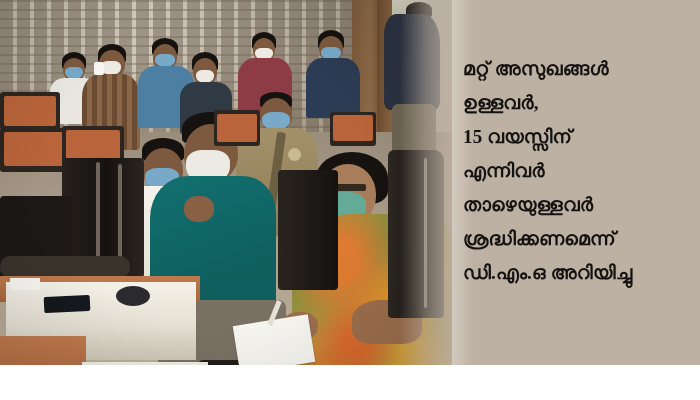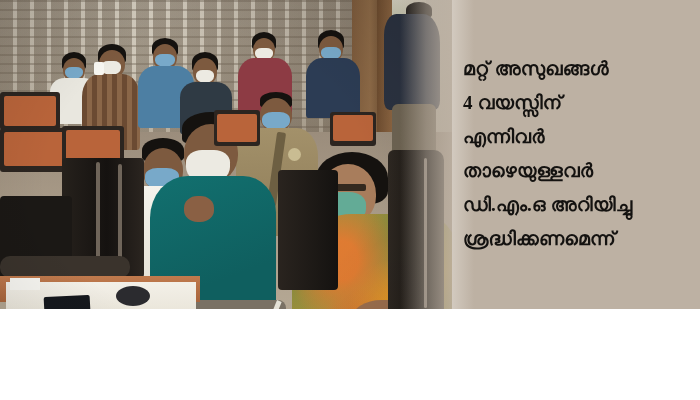--- a/index.html
+++ b/index.html
@@ -15,7 +15,7 @@
   #canvas {
     position: relative;
     width: 700px;
-    height: 309px;
+    height: 365px;
     overflow: hidden;
     background: #86efac;
   }

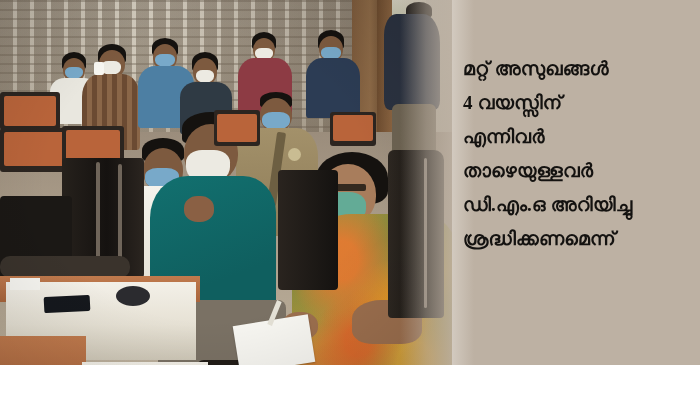--- a/index.html
+++ b/index.html
@@ -357,6 +357,7 @@
     <div class="panel-sheen"></div>
     <div class="headline">
       <div class="headline-line">മറ്റ് അസുഖങ്ങൾ</div>
+      <div class="headline-line">ഉള്ളവർ,</div>
       <div class="headline-line">4 വയസ്സിന്</div>
       <div class="headline-line">എന്നിവർ</div>
       <div class="headline-line">താഴെയുള്ളവർ</div>

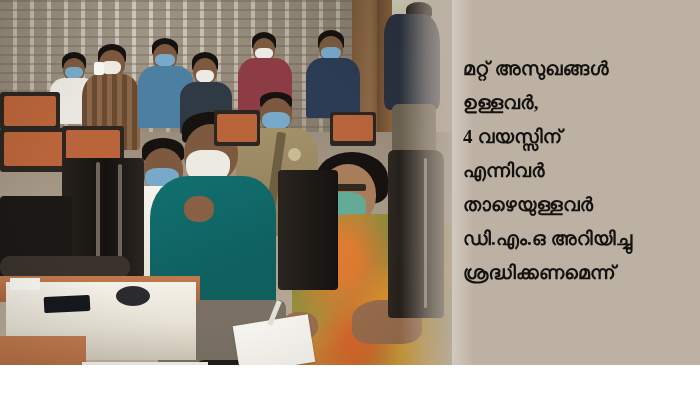--- a/index.html
+++ b/index.html
@@ -358,7 +358,7 @@
     <div class="headline">
       <div class="headline-line">മറ്റ് അസുഖങ്ങൾ</div>
       <div class="headline-line">ഉള്ളവർ,</div>
-      <div class="headline-line">4 വയസ്സിന്</div>
+      <div class="headline-line">15 വയസ്സിന്</div>
       <div class="headline-line">എന്നിവർ</div>
       <div class="headline-line">താഴെയുള്ളവർ</div>
       <div class="headline-line">ഡി.എം.ഒ അറിയിച്ചു</div>

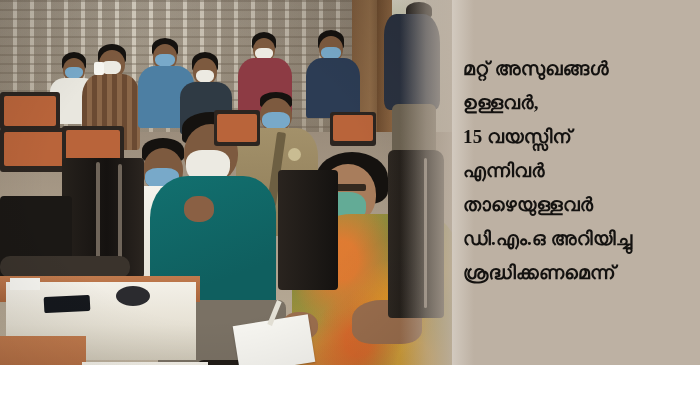--- a/index.html
+++ b/index.html
@@ -361,8 +361,8 @@
       <div class="headline-line">15 വയസ്സിന്</div>
       <div class="headline-line">എന്നിവർ</div>
       <div class="headline-line">താഴെയുള്ളവർ</div>
+      <div class="headline-line">ശ്രദ്ധിക്കണമെന്ന്</div>
       <div class="headline-line">ഡി.എം.ഒ അറിയിച്ചു</div>
-      <div class="headline-line">ശ്രദ്ധിക്കണമെന്ന്</div>
     </div>
   </div>
 

